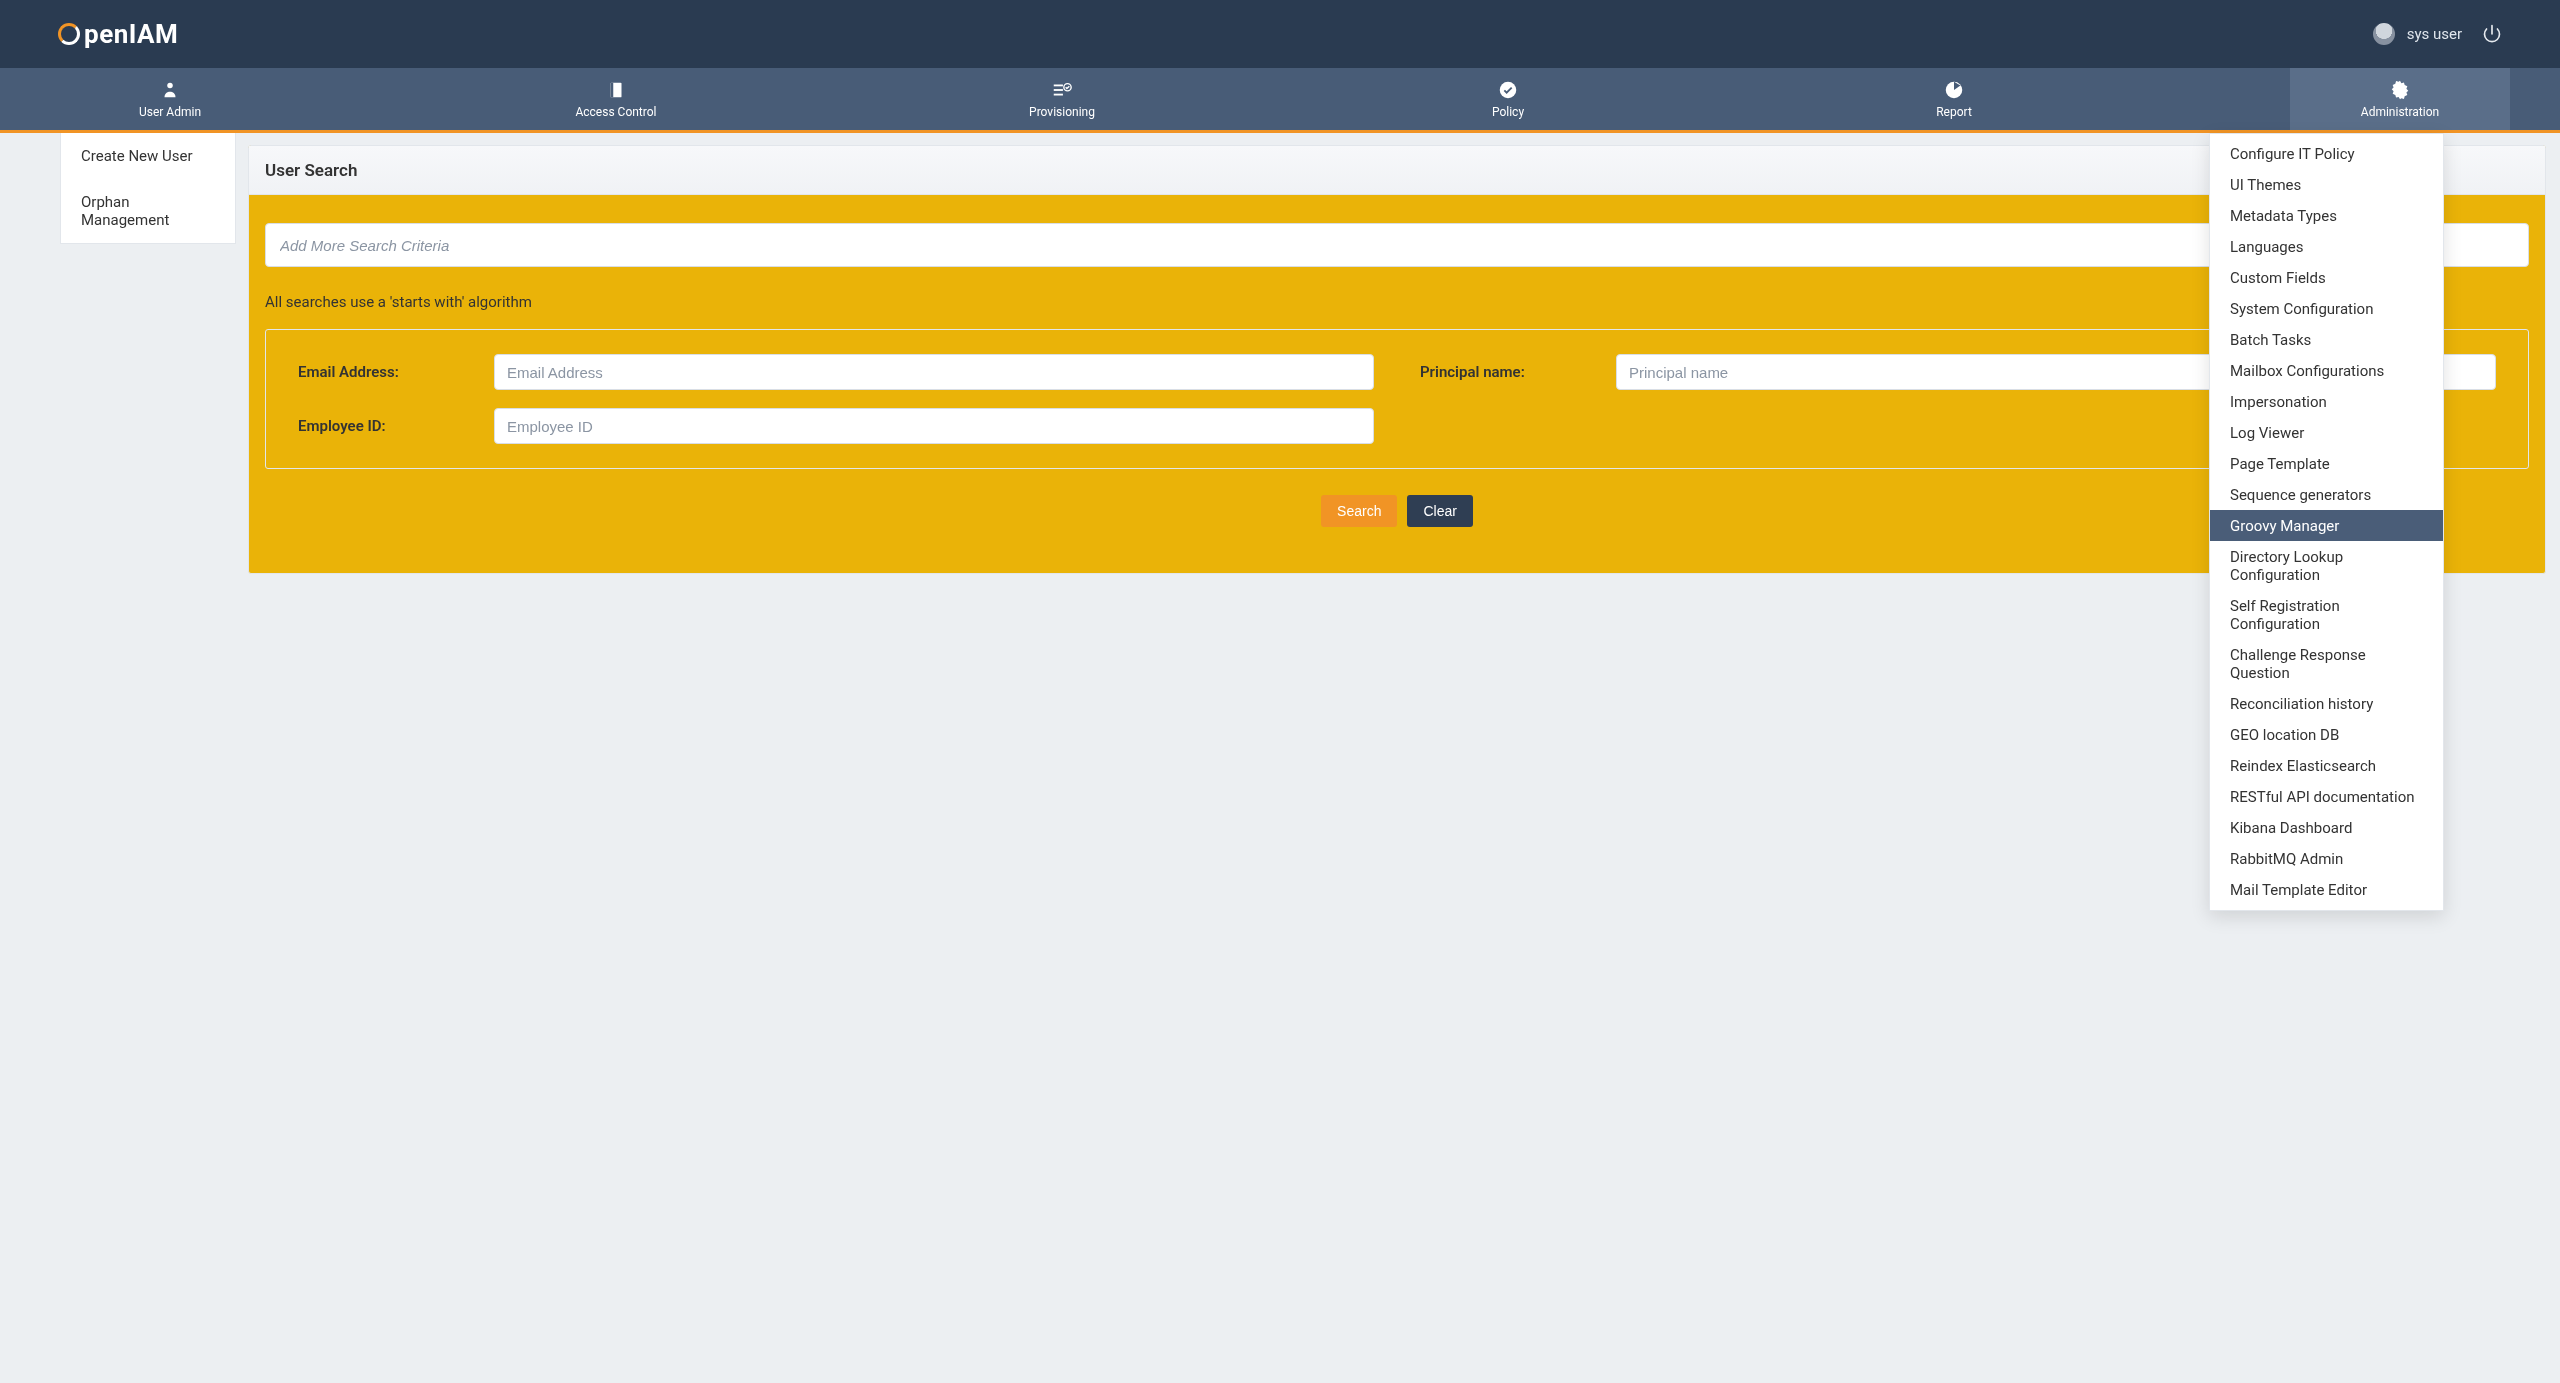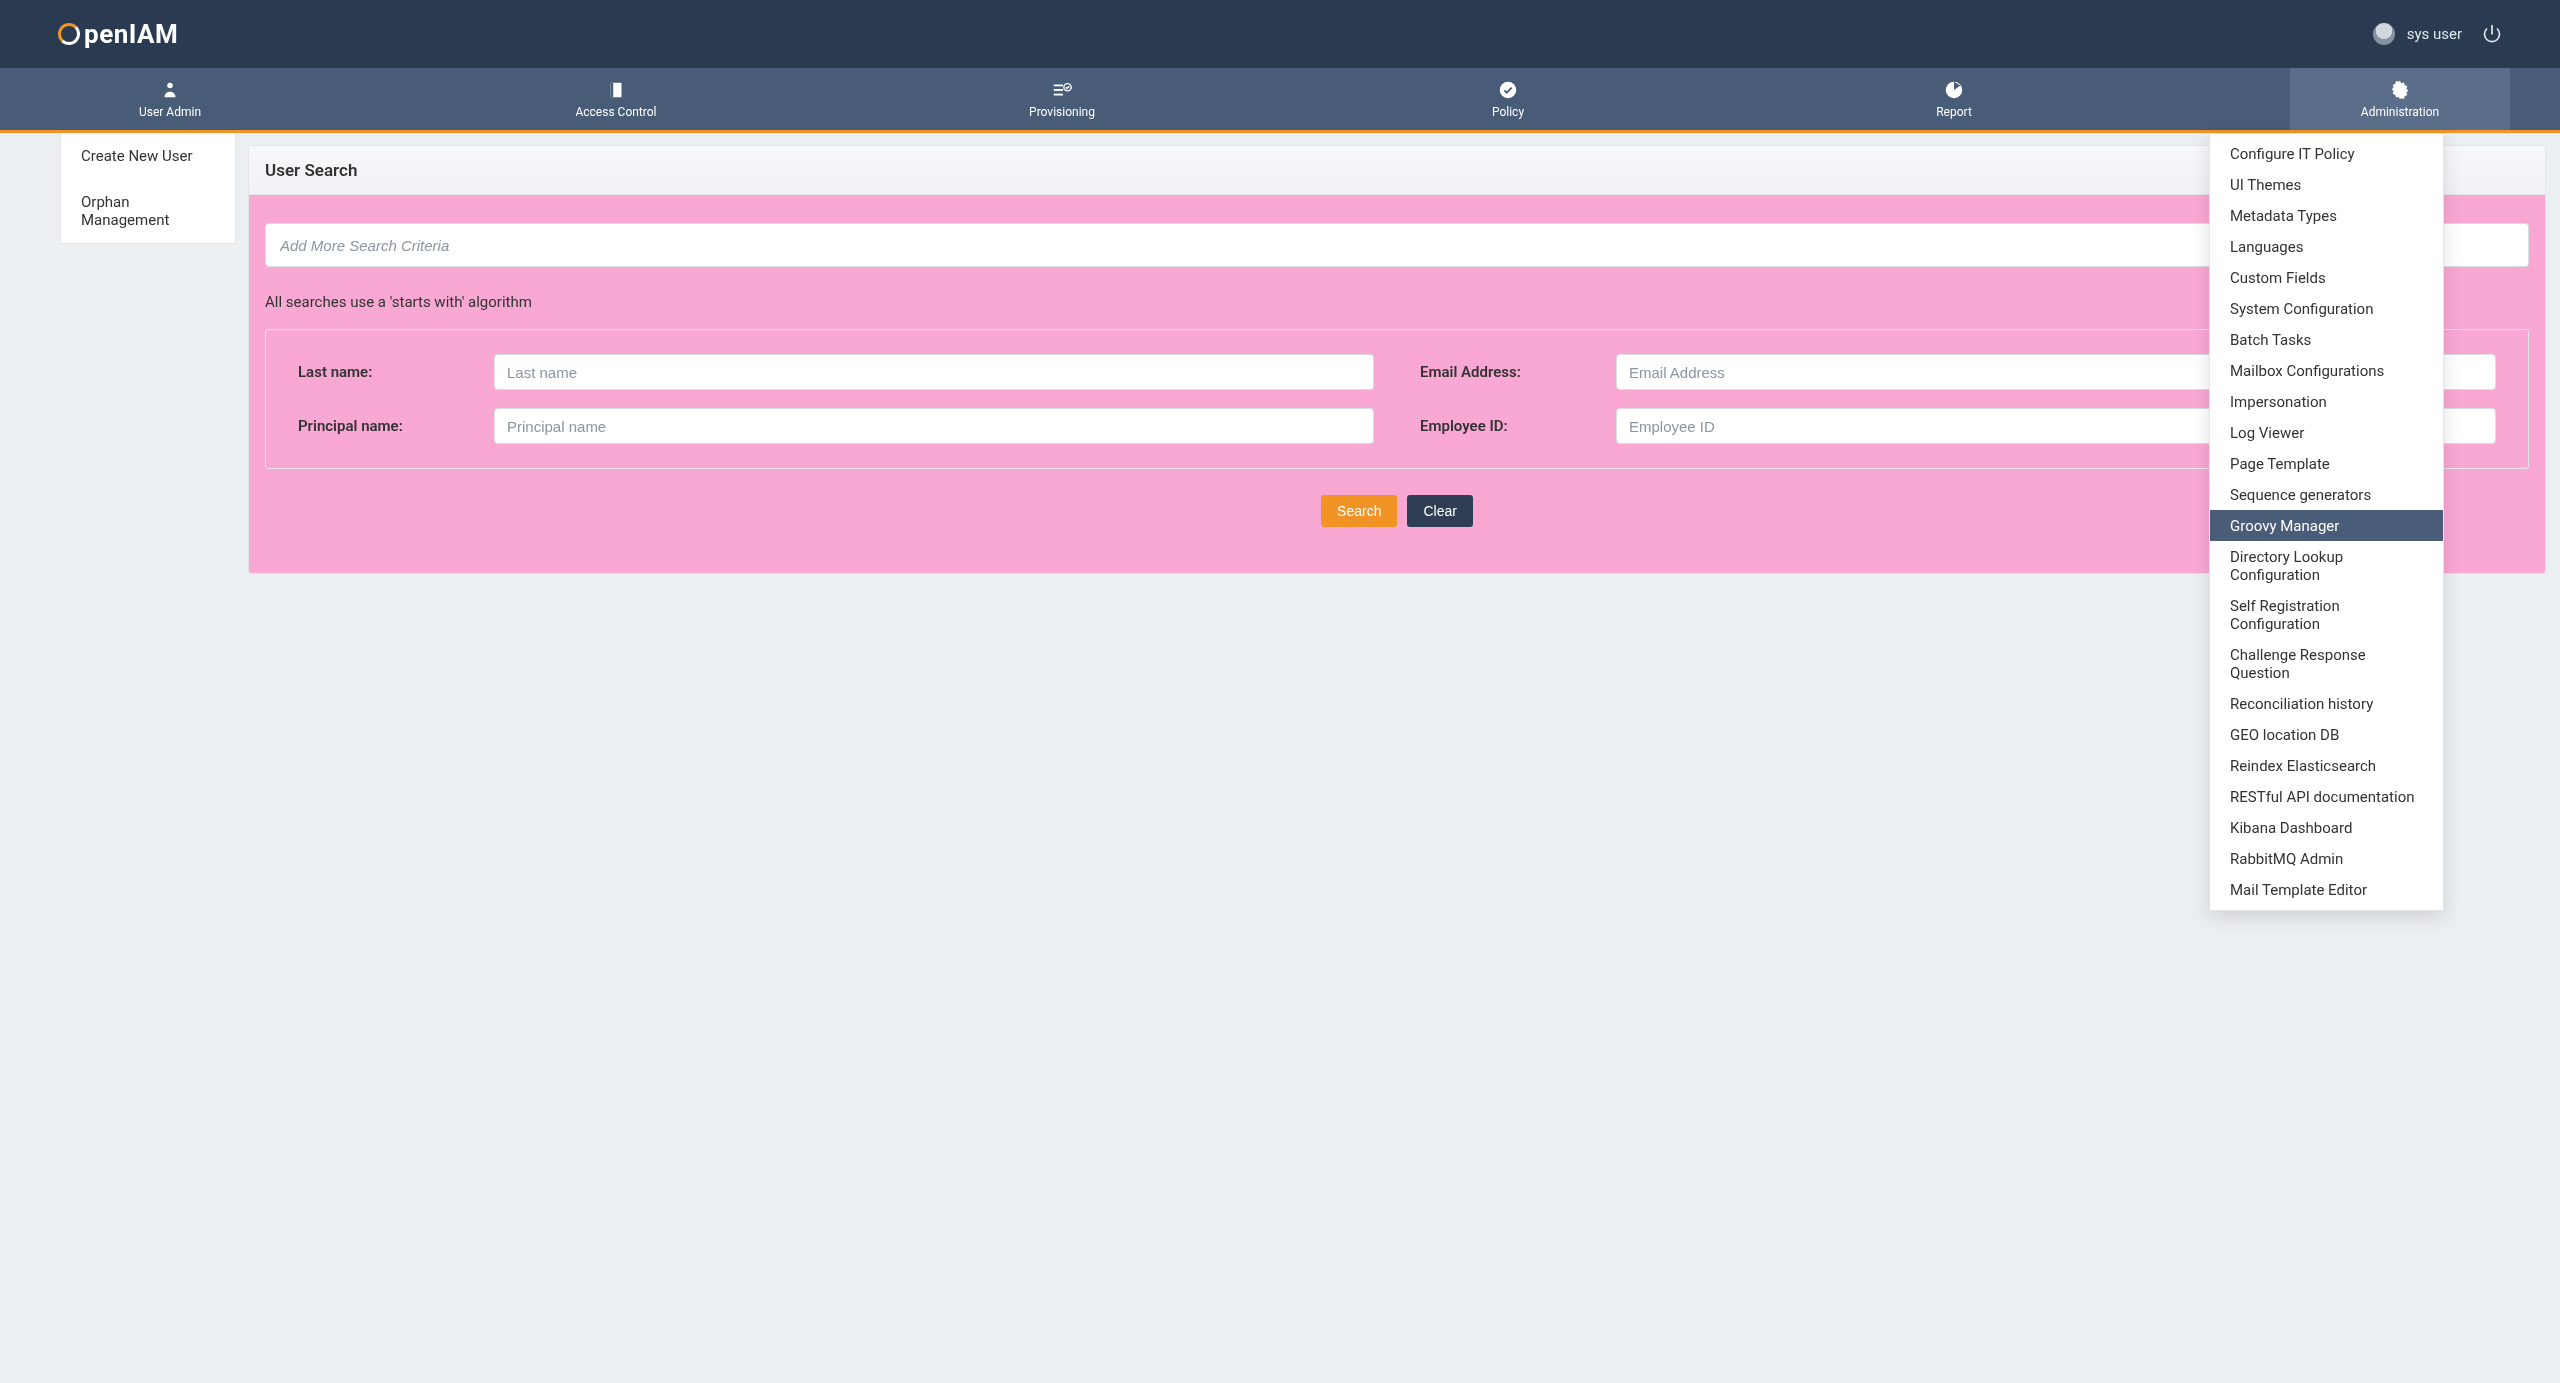--- a/index.html
+++ b/index.html
@@ -72,7 +72,7 @@
   }
   .main { flex: 1; padding: 12px 14px 0 12px; }
   .panel {
-    background: #f9a8d4; border: 1px solid #e2e6eb; border-radius: 3px; overflow: visible;
+    background: #eab308; border: 1px solid #e2e6eb; border-radius: 3px; overflow: visible;
   }
   .panel-header {
     background: linear-gradient(#f7f8fa, #f0f2f5);

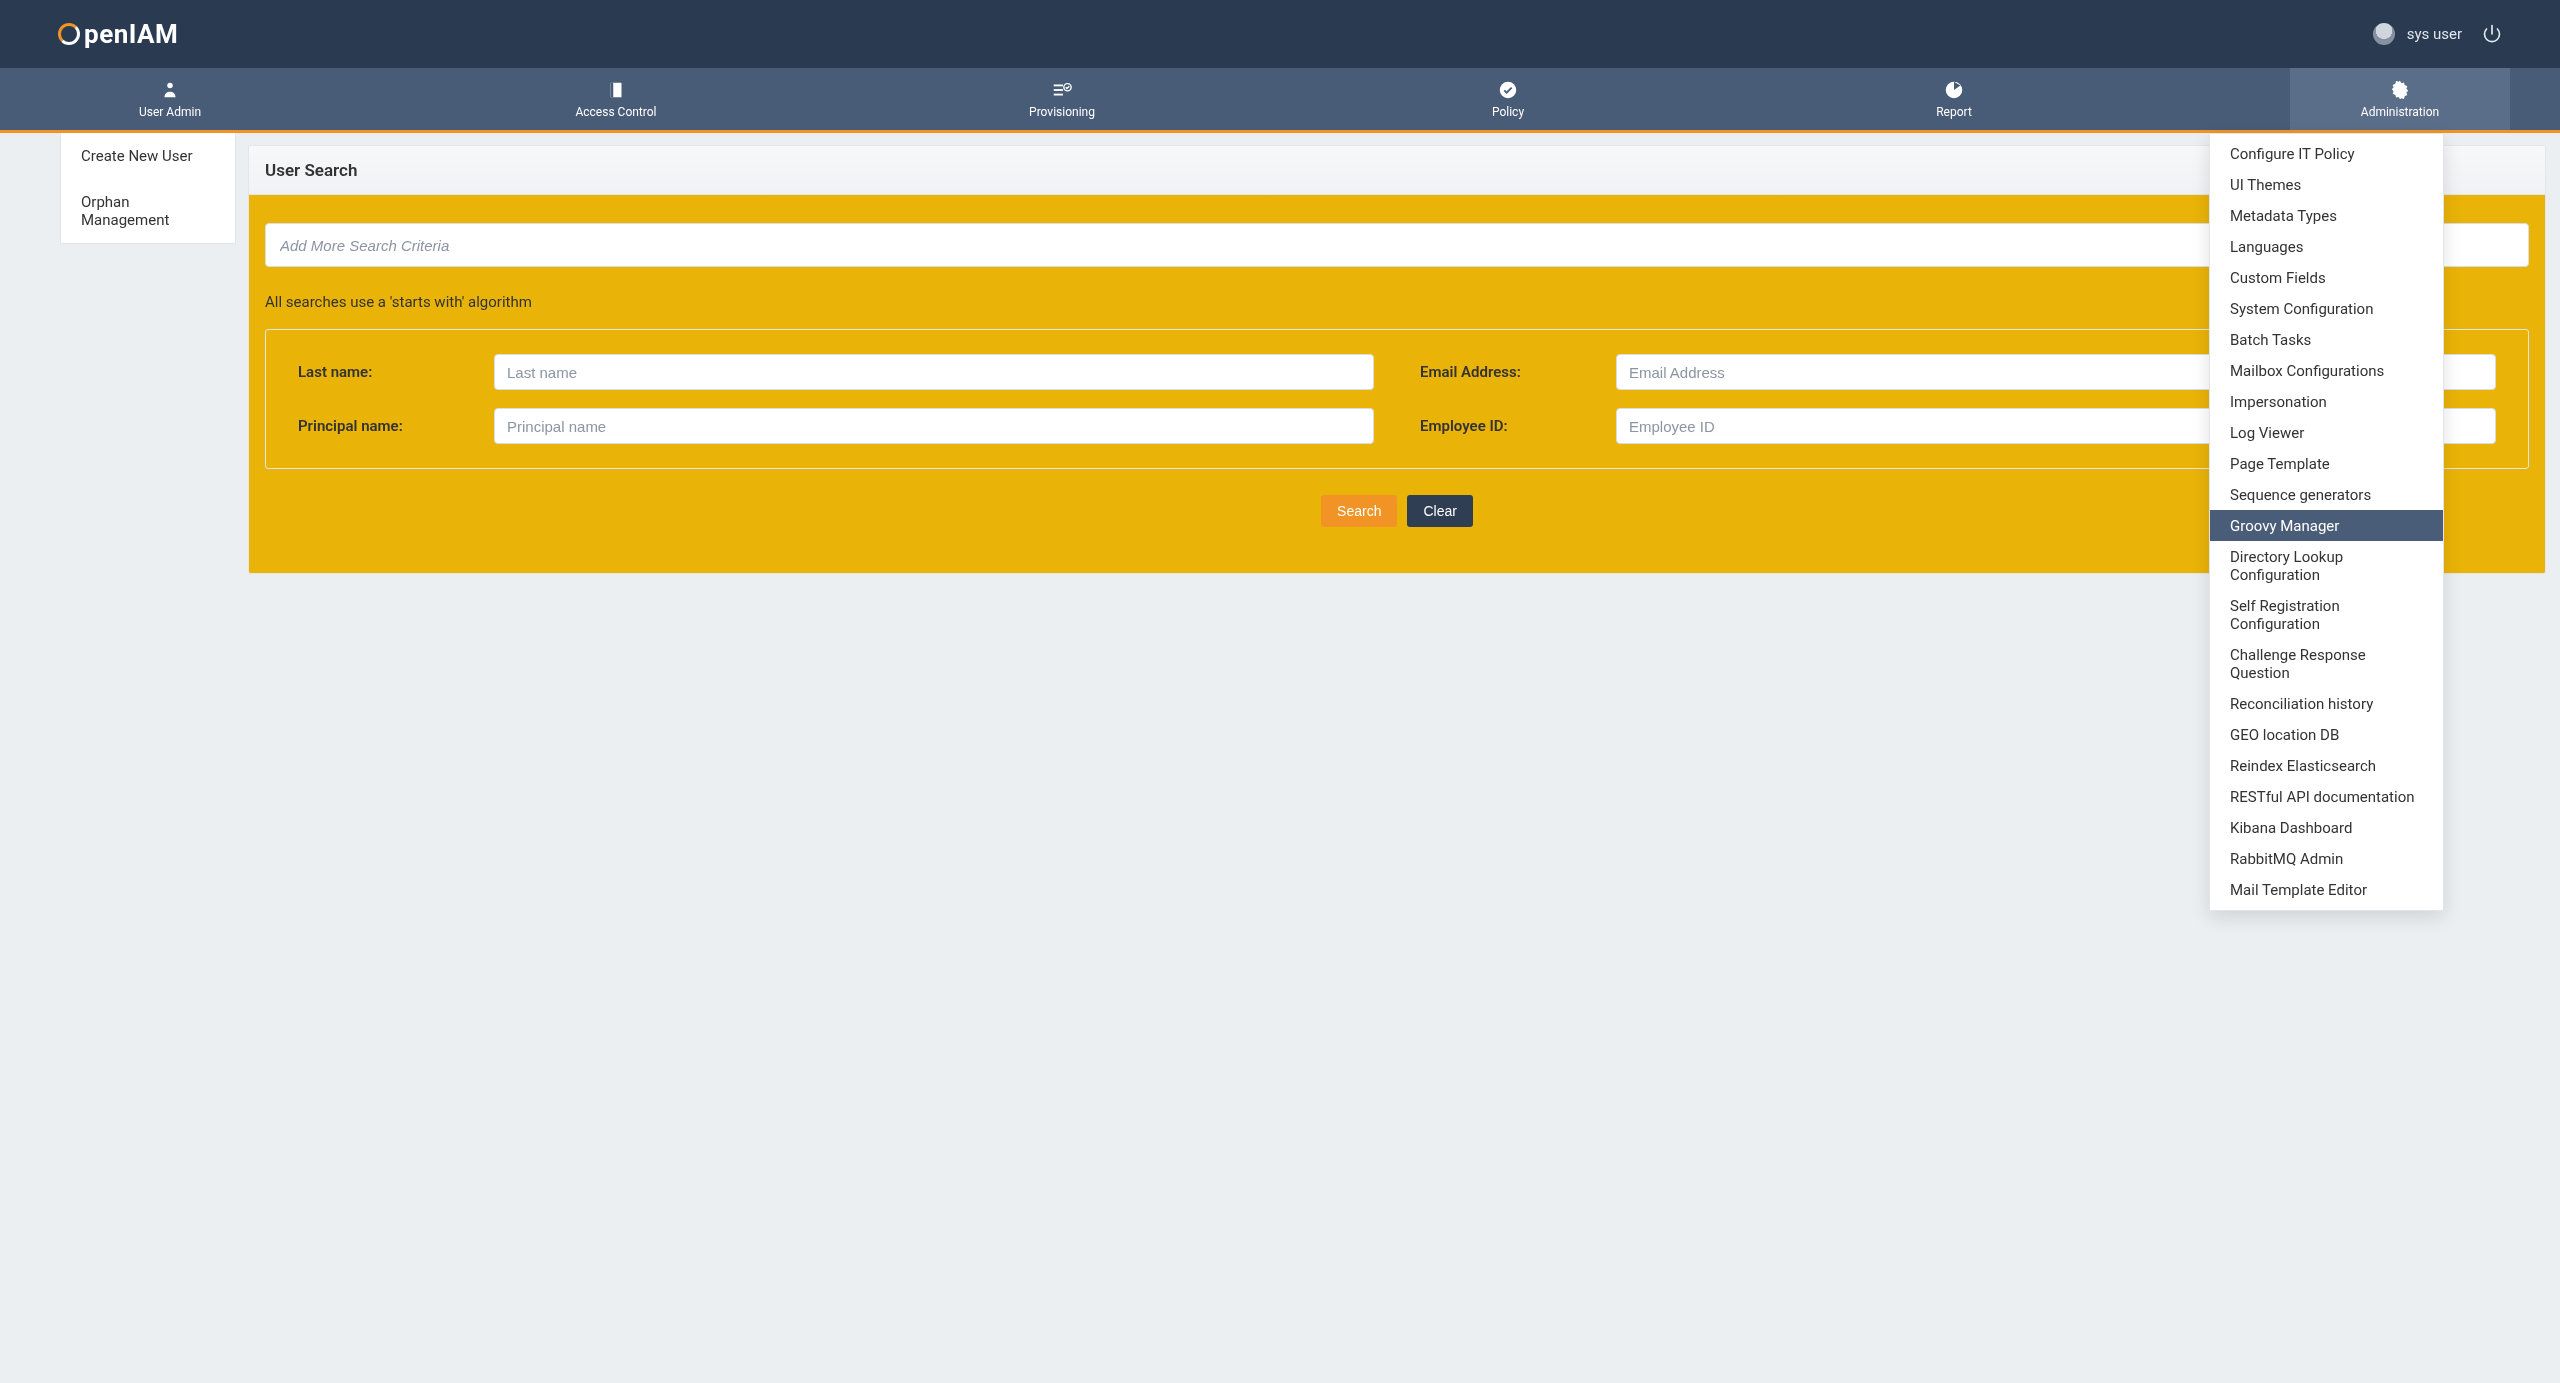--- a/index.html
+++ b/index.html
@@ -205,10 +205,6 @@
         <input class="criteria-input" placeholder="Add More Search Criteria" style="">
         <div class="hint">All searches use a 'starts with' algorithm</div>
         <div class="fields-box">
-          <div class="field-row">
-            <div class="field-label">Last name:</div>
-            <input class="field-input" placeholder="Last name" style="">
-          </div>
           <div class="field-row">
             <div class="field-label">Email Address:</div>
             <input class="field-input" placeholder="Email Address" style="">

